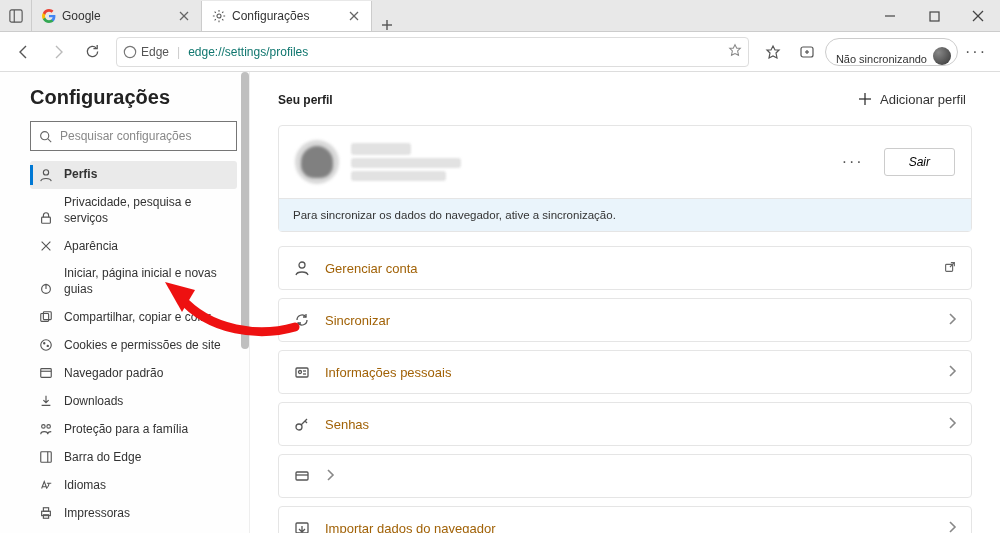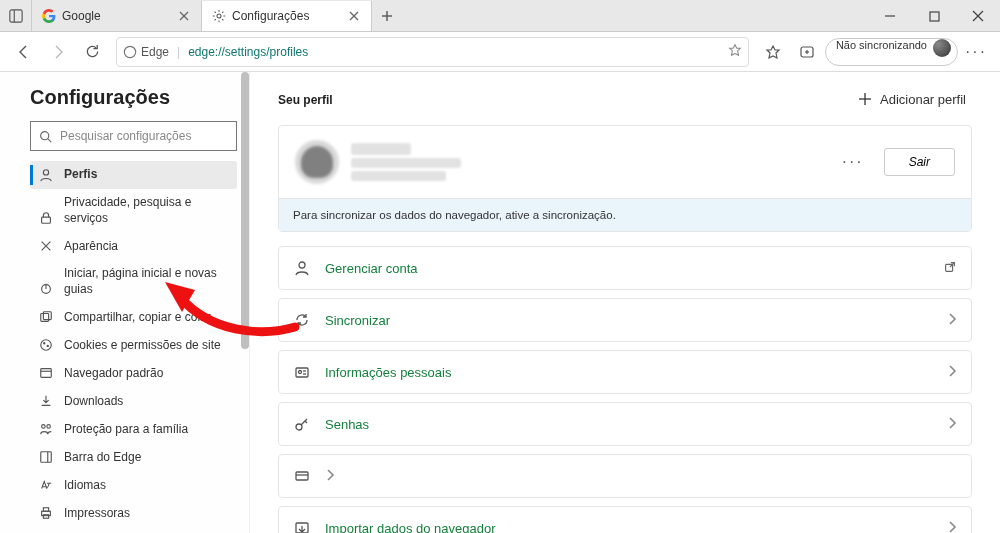--- a/index.html
+++ b/index.html
@@ -9,7 +9,7 @@
   
   .titlebar { height: 32px; background: #e8e8e8; display:flex; align-items:stretch; border-bottom:1px solid #ccc; }
   .titlebar .left-square { width:32px; display:flex; align-items:center; justify-content:center; border-right:1px solid #ccc; }
-  .tabs { display:flex; align-items:center; flex:1; overflow:hidden; }
+  .tabs { display:flex; align-items:flex-end; flex:1; overflow:hidden; }
   .tab { display:flex; align-items:center; height:30px; padding:0 8px 0 10px; min-width:170px; max-width:200px; border-right:1px solid #ccc; font-size:12px; gap:6px;}
   .tab.active { background:#e8e8e8; }
   .tab.bgwhite { background:#fff;}

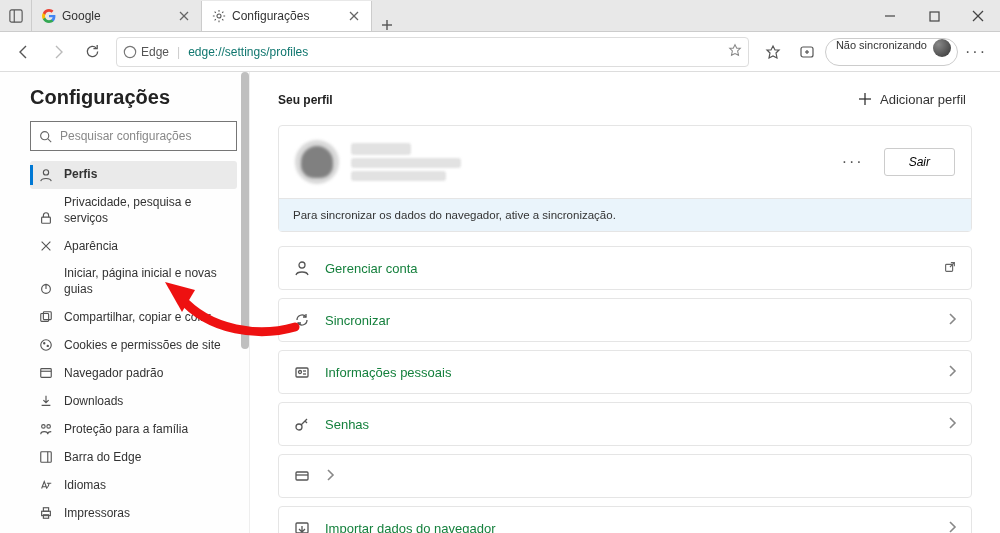--- a/index.html
+++ b/index.html
@@ -27,7 +27,7 @@
   .addr-wrap .edge-label { color:#555; display:flex; align-items:center; gap:4px; font-size:12px;}
   .addr-wrap .sep { color:#ccc; }
   .addr-wrap .url { color:#0f766e; flex:1;}
-  .sync-status { display:flex; align-items:flex-start; height:28px; border:1px solid #ccc; border-radius:14px; padding:0 6px 0 10px; gap:6px; font-size:11px; color:#333;}
+  .sync-status { display:flex; align-items:flex-end; height:28px; border:1px solid #ccc; border-radius:14px; padding:0 6px 0 10px; gap:6px; font-size:11px; color:#333;}
   .sync-status .avatar { width:18px; height:18px; border-radius:50%; background: radial-gradient(circle at 30% 30%, #888, #333); }
 
   

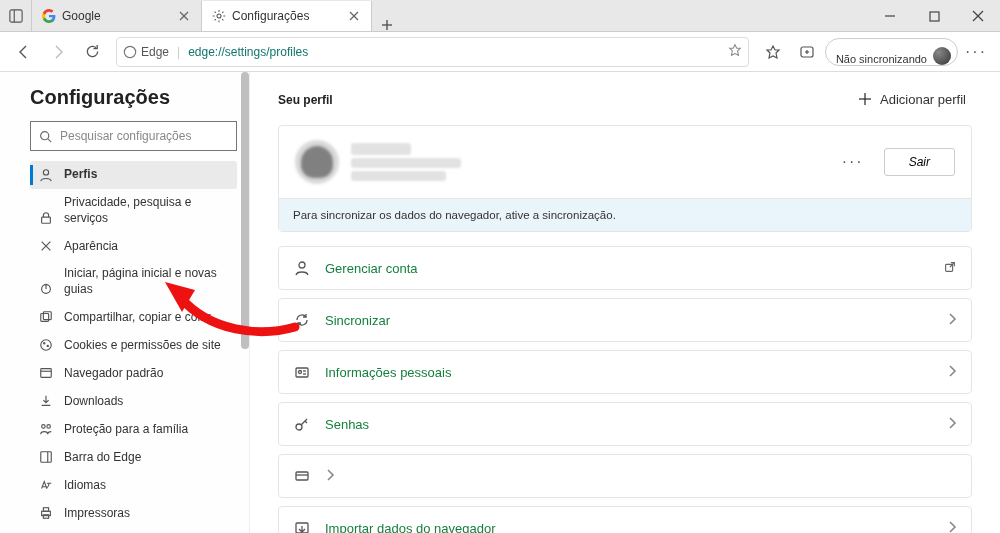--- a/index.html
+++ b/index.html
@@ -69,7 +69,7 @@
   .setting-list { display:flex; flex-direction:column; gap:8px;}
   .setting-row { border:1px solid #e5e5e5; border-radius:4px; display:flex; align-items:center; padding:12px 14px; gap:14px; background:#fff; cursor:pointer;}
   .setting-row .ricon { width:18px; height:18px; display:flex; align-items:center; justify-content:center; color:#555;}
-  .setting-row .rlabel { flex:1; font-size:13px; color:#15803d; font-weight:500;}
+  .setting-row .rlabel { flex:1; font-size:13px; color:#a16207; font-weight:500;}
   .setting-row .chevron { color:#888;}
   .setting-row .extlink { color:#555;}
 

